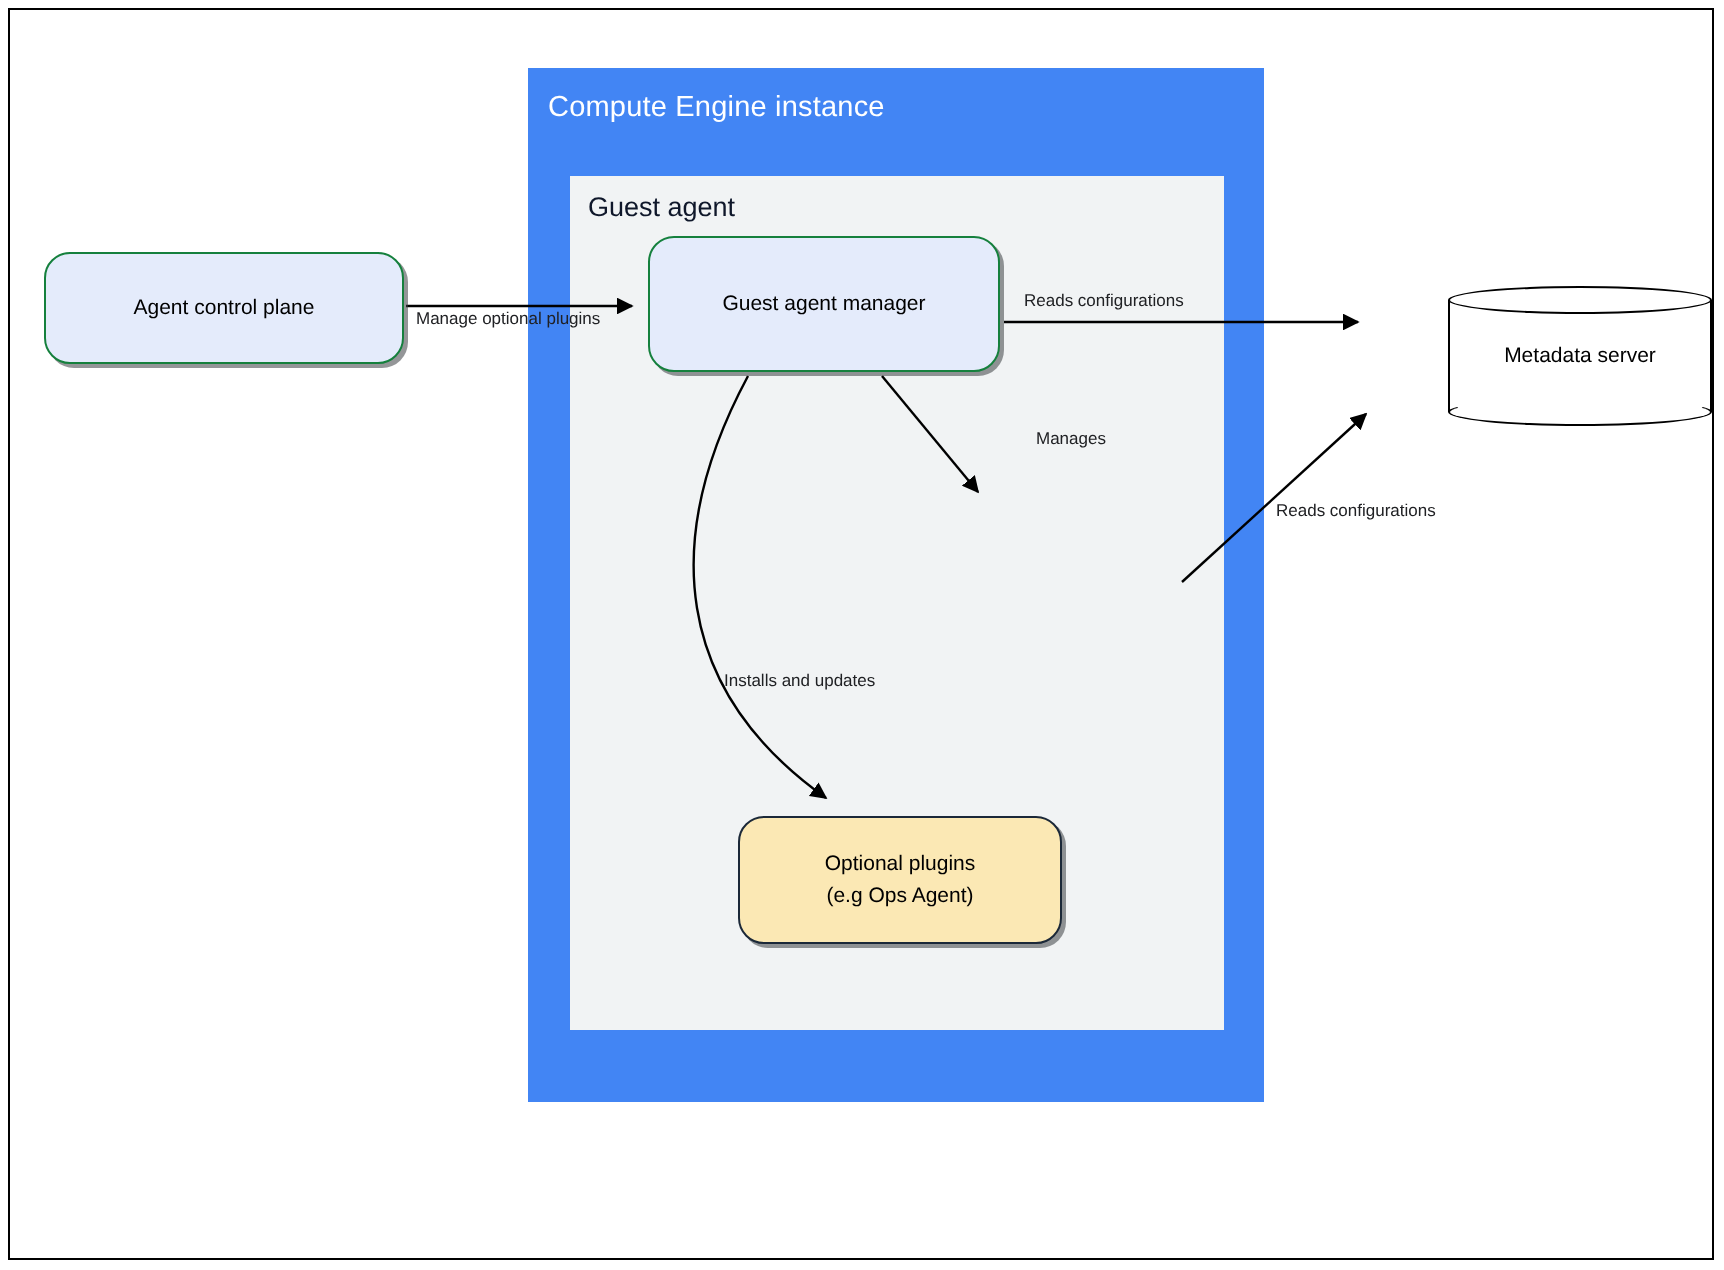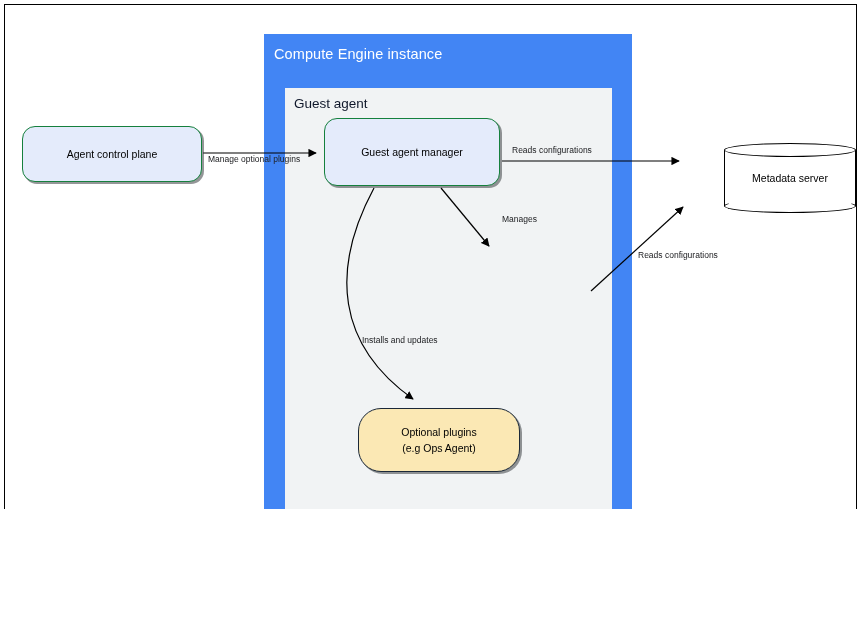--- a/index.html
+++ b/index.html
@@ -15,7 +15,7 @@
   #canvas {
     position: relative;
     width: 862px;
-    height: 509px;
+    height: 635px;
     background: #ffffff;
     overflow: hidden;
   }

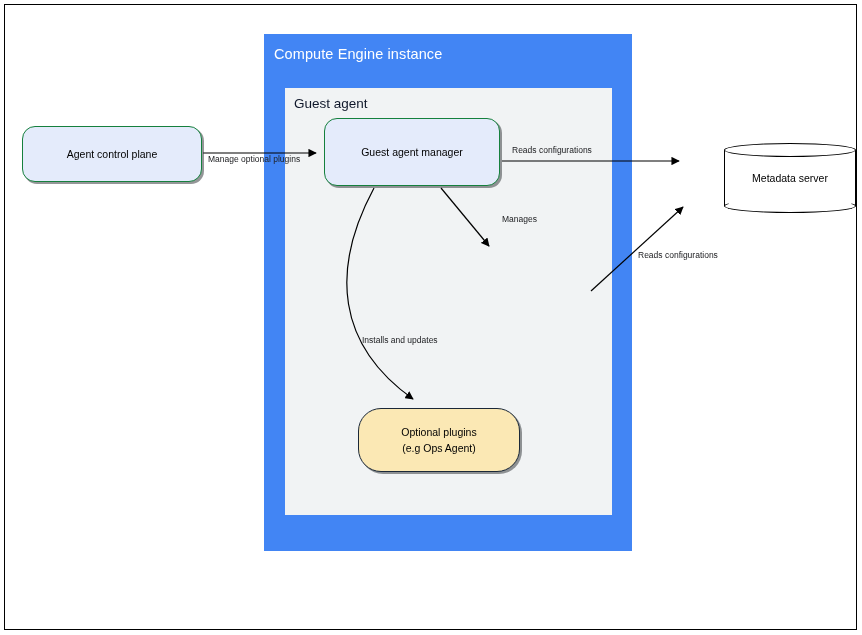--- a/index.html
+++ b/index.html
@@ -164,7 +164,7 @@
   }
   #edge-label-manage-optional-plugins { left: 208px; top: 154px; }
   #edge-label-reads-configurations-manager { left: 512px; top: 145px; }
-  #edge-label-manages { left: 465px; top: 214px; padding-left: 37px; }
+  #edge-label-manages { left: 481px; top: 214px; padding-left: 37px; }
   #edge-label-installs-and-updates { left: 362px; top: 335px; }
   #edge-label-reads-configurations-core { left: 638px; top: 250px; }
 </style>

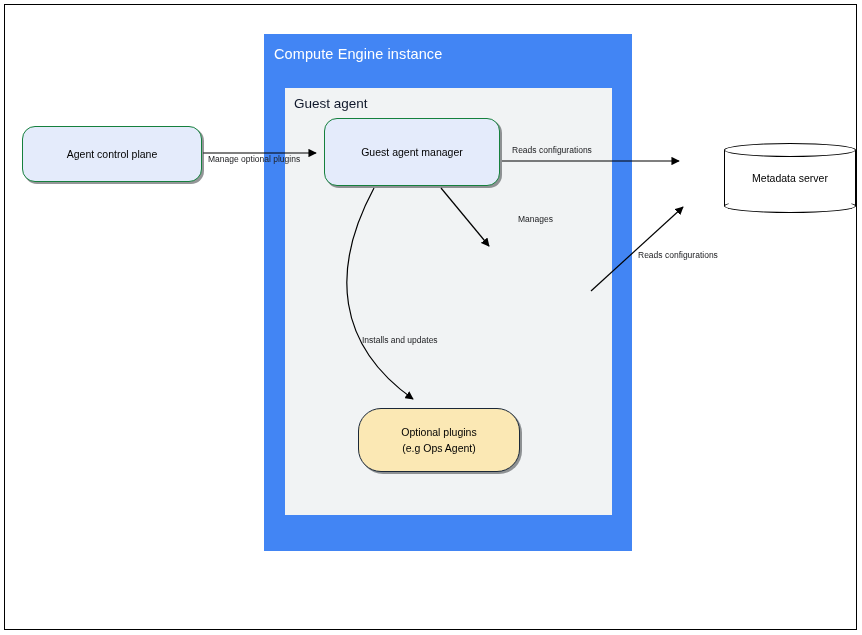--- a/index.html
+++ b/index.html
@@ -88,7 +88,7 @@
   #node-agent-control-plane { left: 22px;  top: 126px; width: 180px; height: 56px; }
   #node-guest-agent-manager { left: 324px; top: 118px; width: 176px; height: 68px; }
   #node-core-plugin        { left: 419px; top: 254px; width: 172px; height: 66px; }
-  #node-optional-plugins   { left: 358px; top: 408px; width: 162px; height: 64px; border-radius: 23px; }
+  #node-optional-plugins   { left: 369px; top: 408px; width: 162px; height: 64px; }
 
   
   #node-metadata-server {

